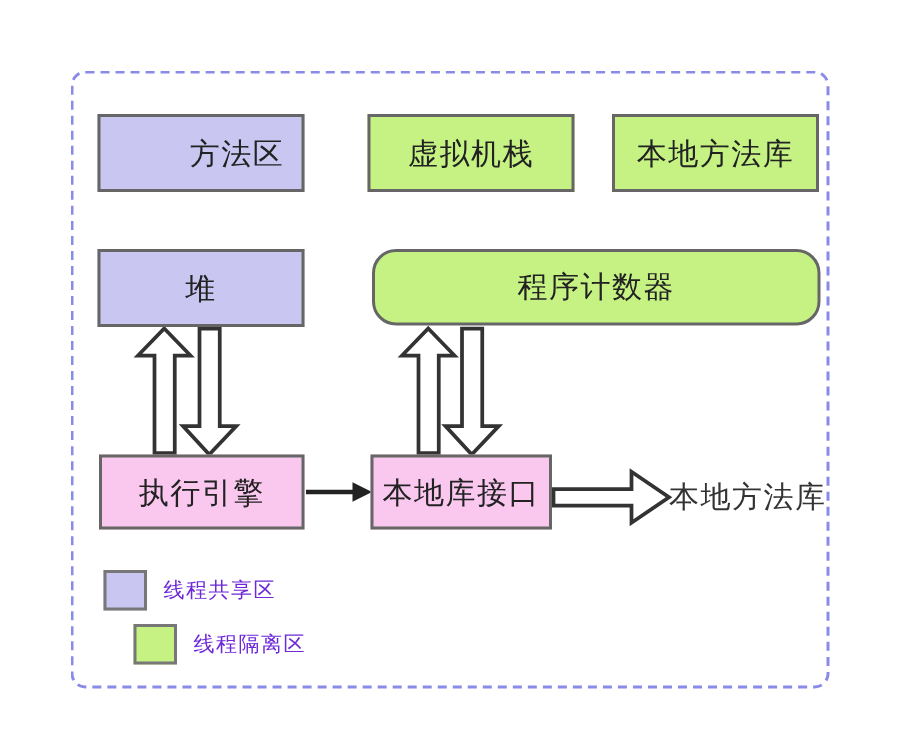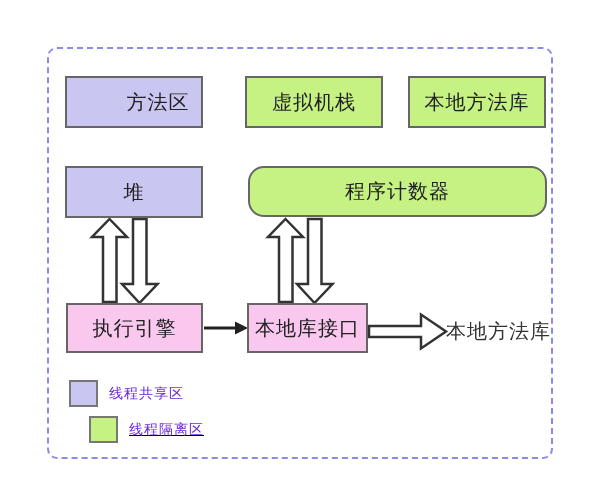--- a/index.html
+++ b/index.html
@@ -41,7 +41,7 @@
   
   .legend-item{position:absolute;display:flex;align-items:center;}
   #legend-shared{left:69px;top:380px;}
-  #legend-isolated{left:69px;top:416px;text-decoration:underline;}
+  #legend-isolated{left:69px;top:416px;}
   .legend-swatch{
     width:25px;height:23px;border:2px solid #777;box-sizing:content-box;
     display:inline-block;

